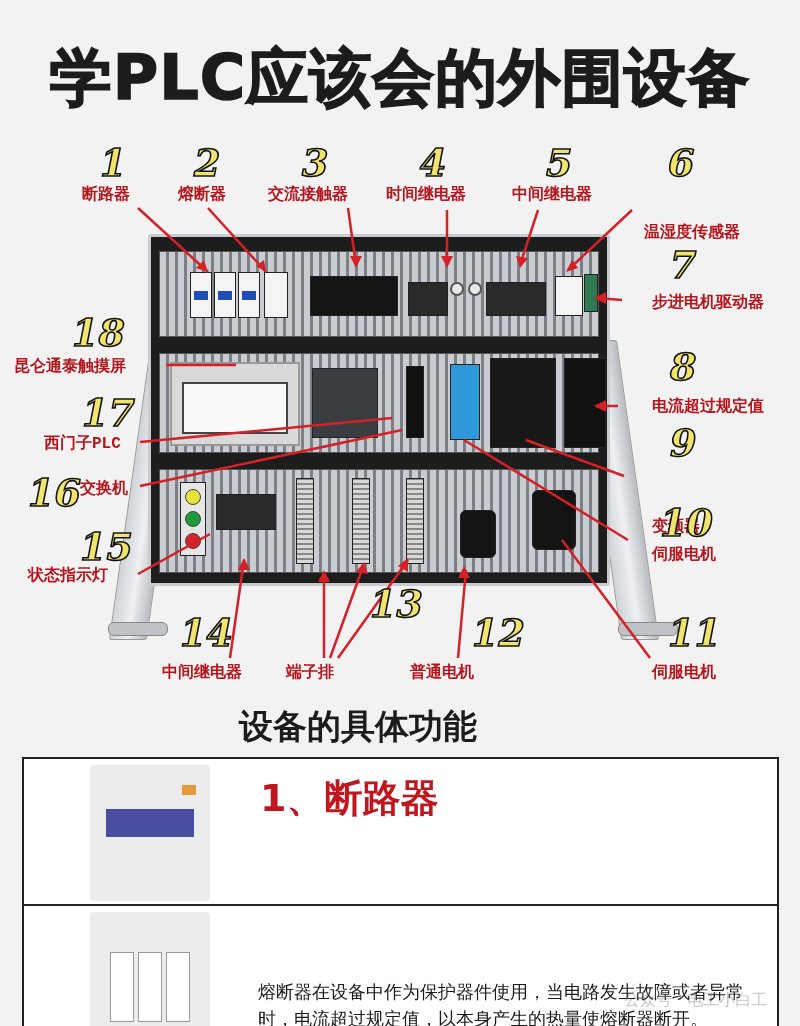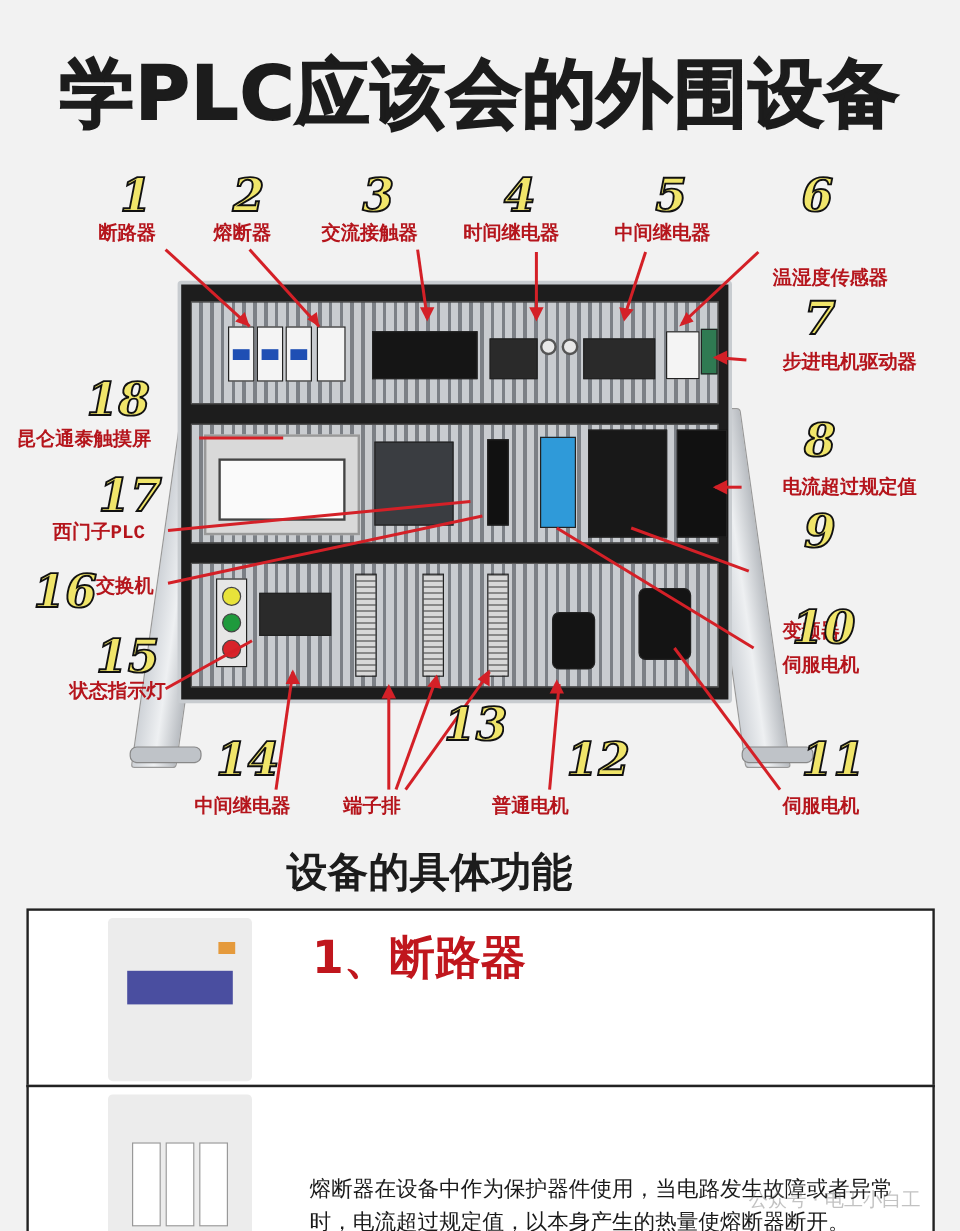--- a/index.html
+++ b/index.html
@@ -213,7 +213,7 @@
 <div class="lbl" style="left:162px;top:664px;">中间继电器</div>
 
 <div class="num" style="left:80px;top:528px;">15</div>
-<div class="lbl" style="left:58px;top:568px;">状态指示灯</div>
+<div class="lbl" style="left:28px;top:568px;font-family:Liberation Mono, monospace;">状态指示灯</div>
 <div class="num" style="left:28px;top:474px;">16</div>
 <div class="lbl" style="left:80px;top:480px;">交换机</div>
 <div class="num" style="left:82px;top:394px;">17</div>

